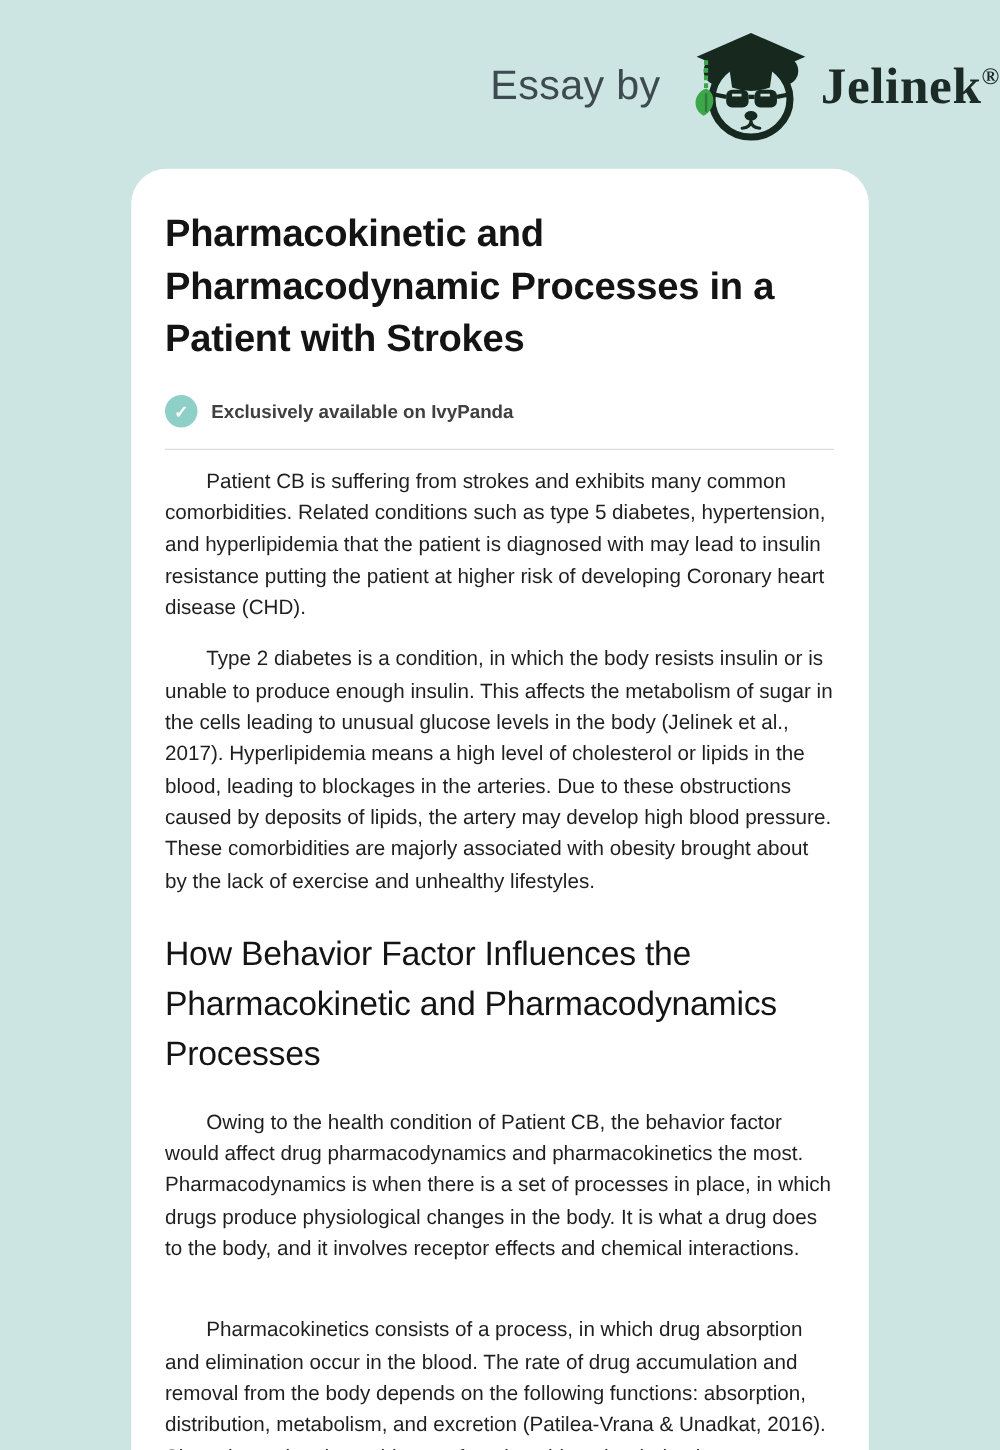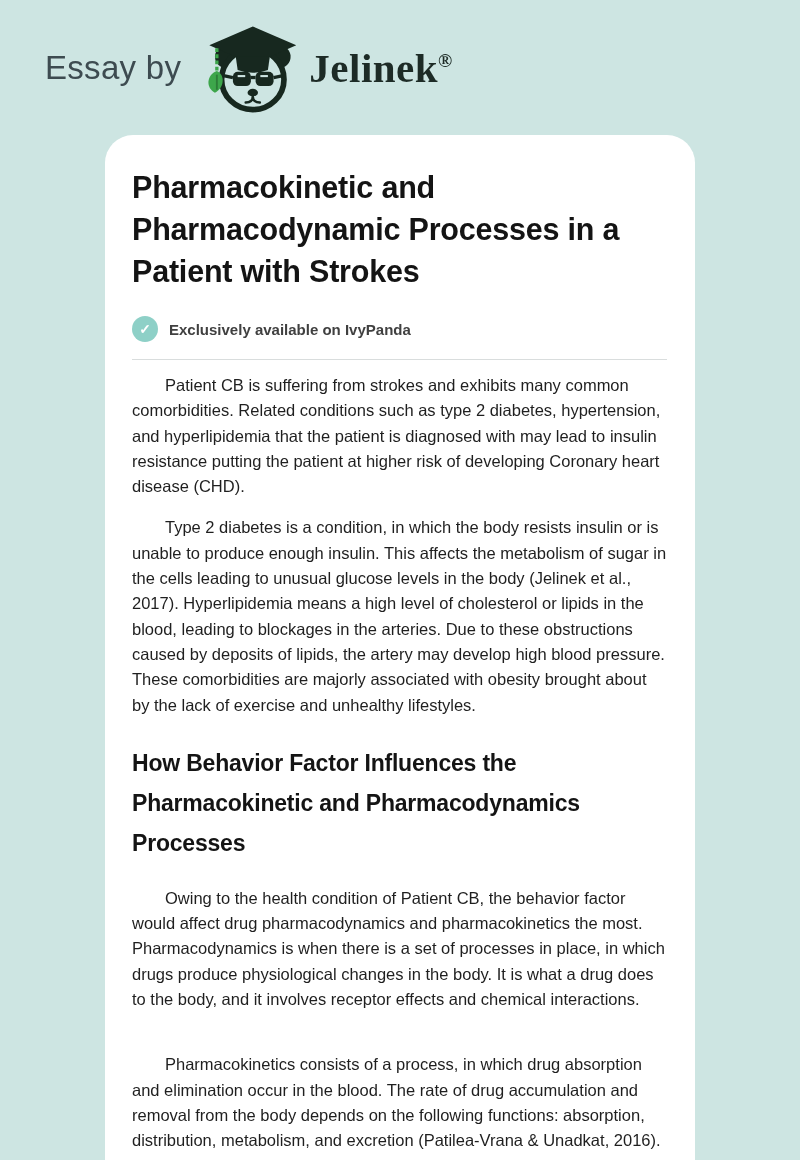--- a/index.html
+++ b/index.html
@@ -15,6 +15,7 @@
     display: flex;
     align-items: center;
     padding-left: 45px;
+    justify-content: flex-end;
   }
   .essay-by {
     font-size: 33px;

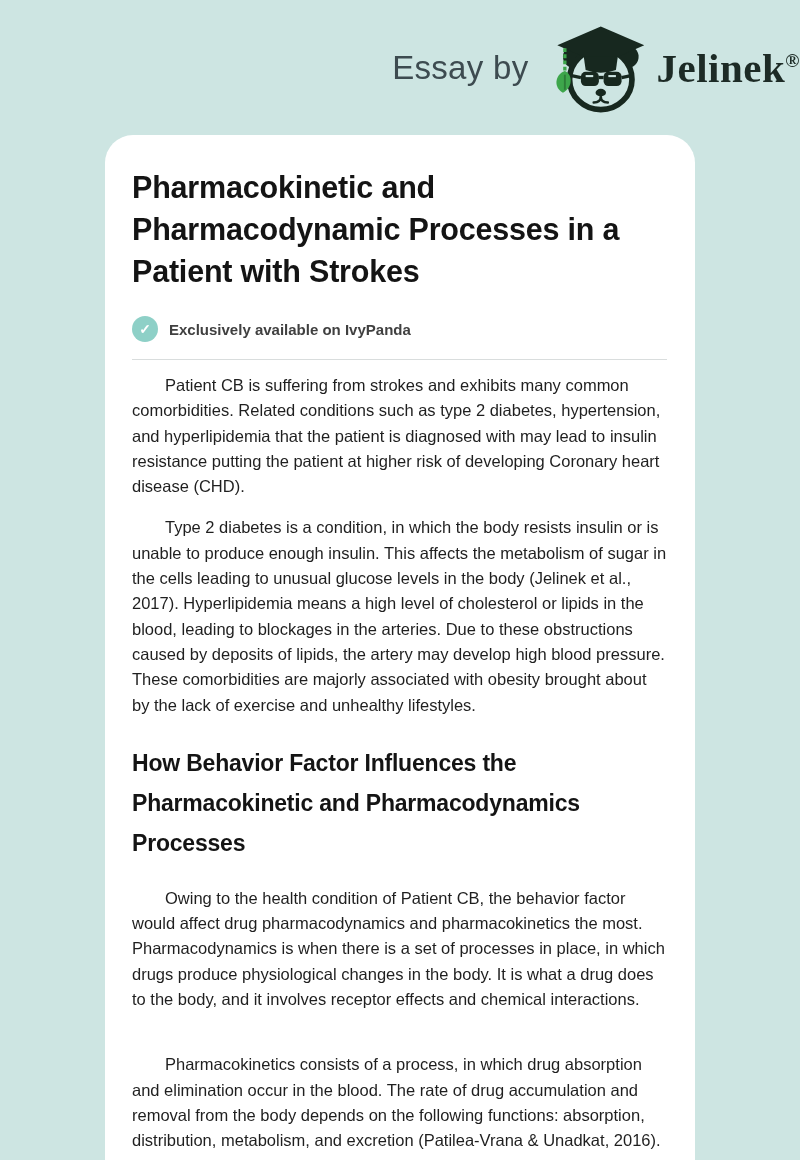--- a/index.html
+++ b/index.html
@@ -146,7 +146,7 @@
   <hr class="divider">
 
   <div class="body-text">
-    <p>Patient CB is suffering from strokes and exhibits many common comorbidities. Related conditions such as type 2 diabetes, hypertension, and hyperlipidemia that the patient is diagnosed with may lead to insulin resistance putting the patient at higher risk of developing Coronary heart disease (CHD).</p>
+    <p>Patient CB is suffering from strokes and exhibits many common comorbidities. Related conditions such as type 5 diabetes, hypertension, and hyperlipidemia that the patient is diagnosed with may lead to insulin resistance putting the patient at higher risk of developing Coronary heart disease (CHD).</p>
     <p>Type 2 diabetes is a condition, in which the body resists insulin or is unable to produce enough insulin. This affects the metabolism of sugar in the cells leading to unusual glucose levels in the body (Jelinek et al., 2017). Hyperlipidemia means a high level of cholesterol or lipids in the blood, leading to blockages in the arteries. Due to these obstructions caused by deposits of lipids, the artery may develop high blood pressure. These comorbidities are majorly associated with obesity brought about by the lack of exercise and unhealthy lifestyles.</p>
     <h2 class="section-heading">How Behavior Factor Influences the Pharmacokinetic and Pharmacodynamics Processes</h2>
     <p>Owing to the health condition of Patient CB, the behavior factor would affect drug pharmacodynamics and pharmacokinetics the most. Pharmacodynamics is when there is a set of processes in place, in which drugs produce physiological changes in the body. It is what a drug does to the body, and it involves receptor effects and chemical interactions.</p>

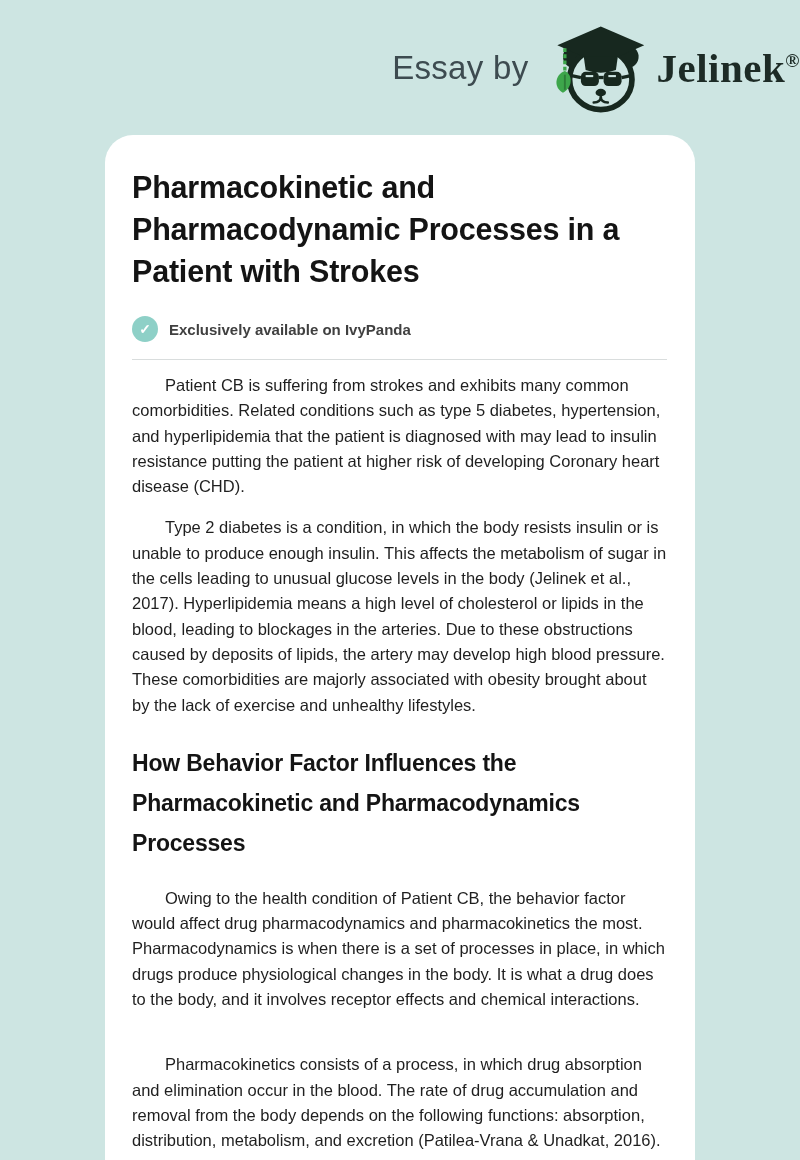--- a/index.html
+++ b/index.html
@@ -94,9 +94,9 @@
   .body-text p:last-child { margin-bottom: 0; margin-top: 40px; }
   h2.section-heading {
     margin: 25px 0 23px 0;
-    font-size: 23px;
+    font-size: 27px;
     line-height: 40px;
-    font-weight: 700;
+    font-weight: 400;
     color: #141414;
     letter-spacing: -0.2px;
   }

